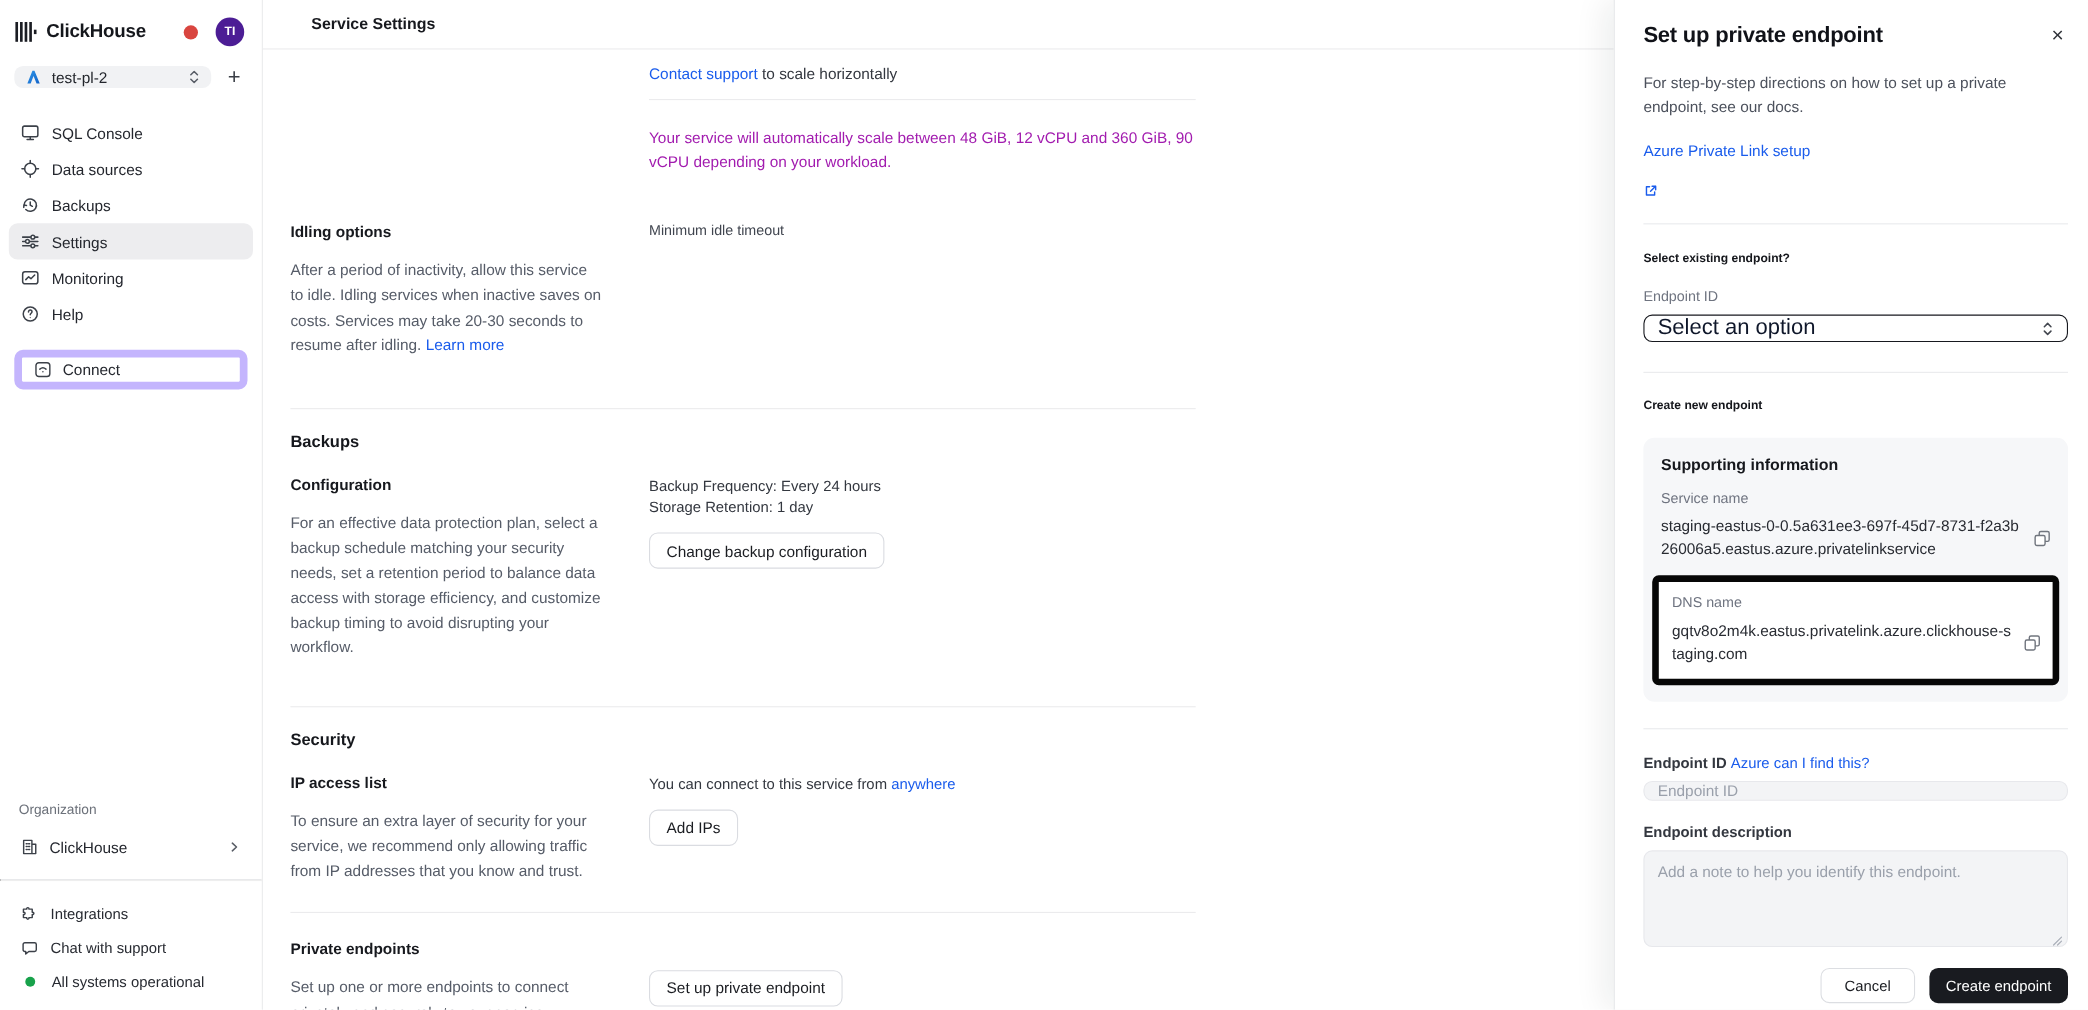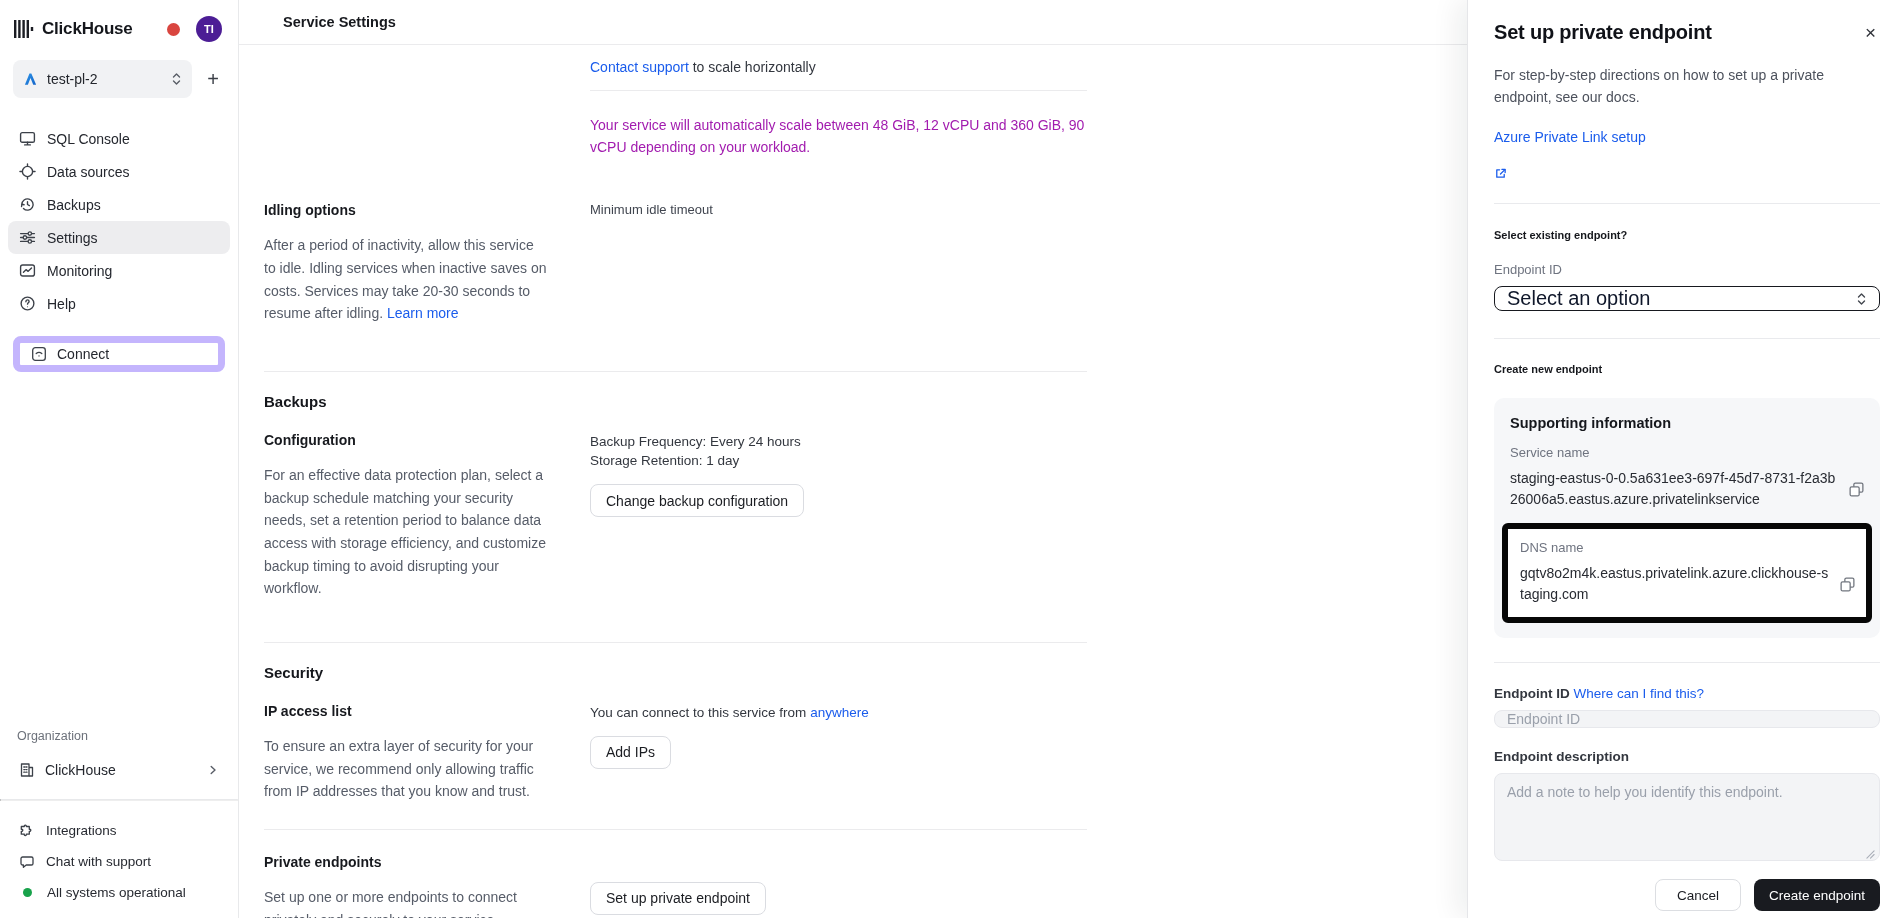--- a/index.html
+++ b/index.html
@@ -20,7 +20,7 @@
   .avatar { width:26px; height:26px; border-radius:50%; background:#4c1d95; color:#fff;
     font-size:11px; font-weight:bold; display:flex; align-items:center; justify-content:center; margin-left:16px; }
   .selector-row { display:flex; align-items:center; margin:18px 13px 0 13px; gap:9px; }
-  .service-select { flex:1; height:38px; background:#f1f2f4; border-radius:8px; display:flex;
+  .service-select { flex:1; height:20px; background:#f1f2f4; border-radius:8px; display:flex;
     align-items:center; padding:0 10px; gap:9px; cursor:pointer; }
   .service-name { font-size:14px; color:#23262c; }
   .service-select .updown { margin-left:auto; }

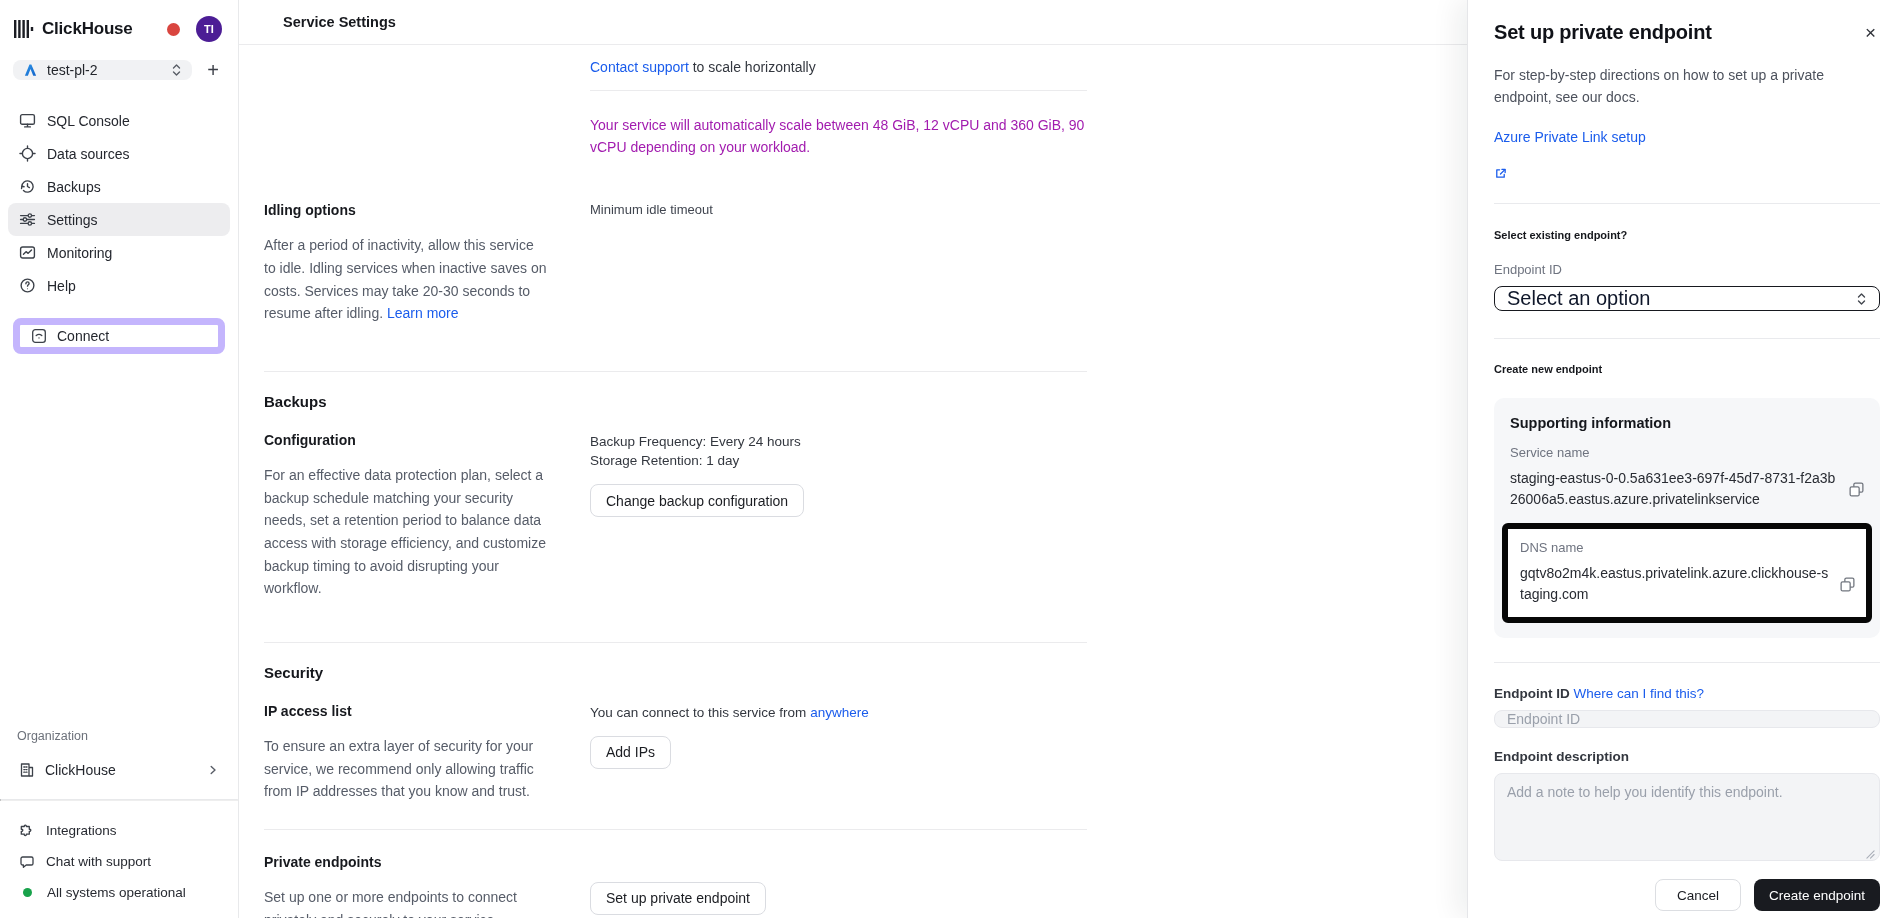--- a/index.html
+++ b/index.html
@@ -399,7 +399,7 @@
 
   <hr class="p-div" style="margin-top:24px;">
 
-  <div class="field-label-row" style="margin-top:23px;"><span>Endpoint ID </span><span class="link">Where can I find this?</span></div>
+  <div class="field-label-row" style="margin-top:23px;"><span>Endpoint ID </span><span class="link">Azure can I find this?</span></div>
   <input class="text-input" type="text" placeholder="Endpoint ID" style="">
 
   <div class="field-label-row" style="margin-top:21px;">Endpoint description</div>

